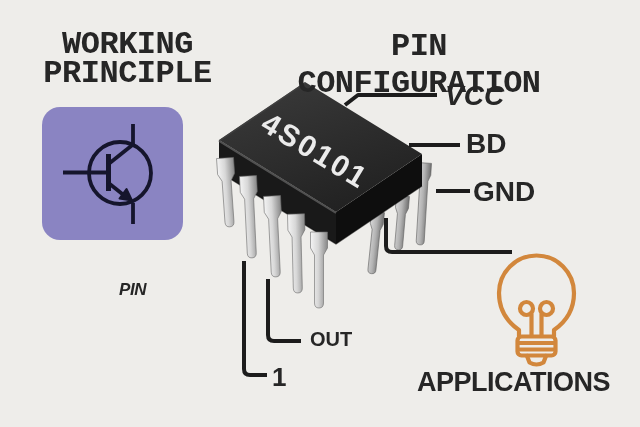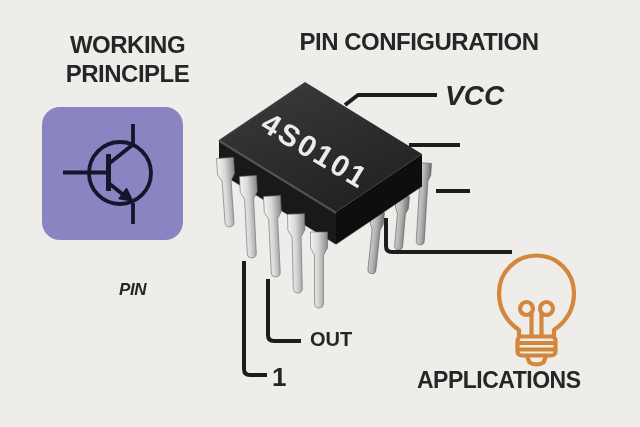--- a/index.html
+++ b/index.html
@@ -11,7 +11,7 @@
   .label{
     position:absolute;color:#262626;font-weight:bold;white-space:nowrap;
   }
-  .h1{font-size:24px;letter-spacing:-.5px;}
+  .h1{font-size:32px;letter-spacing:-.5px;font-family:Liberation Mono, monospace;}
   .pinlbl{font-size:28px;}
   .center{text-align:center;white-space:normal;}
   .purple-box{

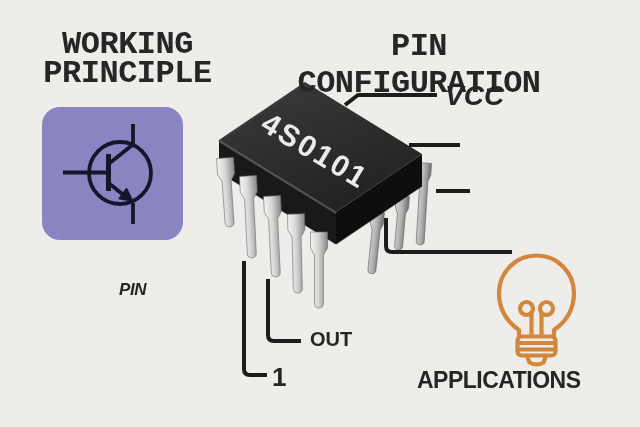--- a/index.html
+++ b/index.html
@@ -93,6 +93,7 @@
   <div class="label" style="left:417px;top:367px;font-size:23px;letter-spacing:-.5px;">APPLICATIONS</div>
 
   <div class="label pinlbl" style="left:445px;top:80px;font-style:italic;">VCC</div>
+  <div class="label pinlbl" style="left:466px;top:128px;">BD</div>
   <div class="label" style="left:310px;top:328px;font-size:20px;">OUT</div>
   <div class="label" style="left:272px;top:362px;font-size:26px;">1</div>
 

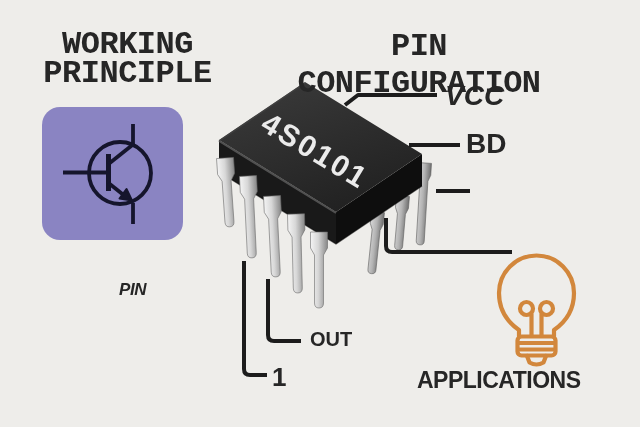--- a/index.html
+++ b/index.html
@@ -94,6 +94,7 @@
 
   <div class="label pinlbl" style="left:445px;top:80px;font-style:italic;">VCC</div>
   <div class="label pinlbl" style="left:466px;top:128px;">BD</div>
+  <div class="label pinlbl" style="left:473px;top:176px;">GND</div>
   <div class="label" style="left:310px;top:328px;font-size:20px;">OUT</div>
   <div class="label" style="left:272px;top:362px;font-size:26px;">1</div>
 

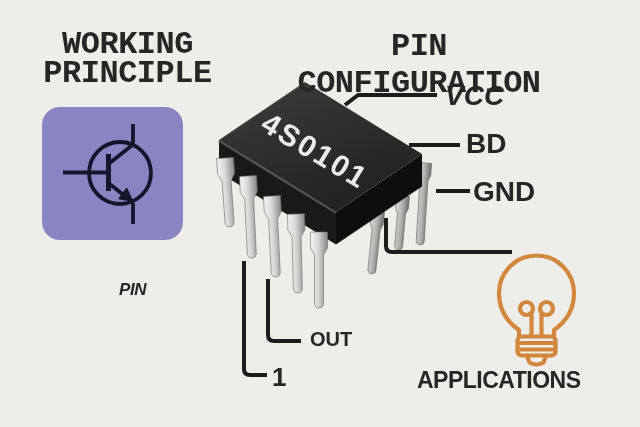--- a/index.html
+++ b/index.html
@@ -90,7 +90,7 @@
     <div>PIN</div>
   </div>
 
-  <div class="label" style="left:417px;top:367px;font-size:23px;letter-spacing:-.5px;">APPLICATIONS</div>
+  <div class="label" style="left:417px;top:367px;font-size:27px;letter-spacing:-.5px;">APPLICATIONS</div>
 
   <div class="label pinlbl" style="left:445px;top:80px;font-style:italic;">VCC</div>
   <div class="label pinlbl" style="left:466px;top:128px;">BD</div>

